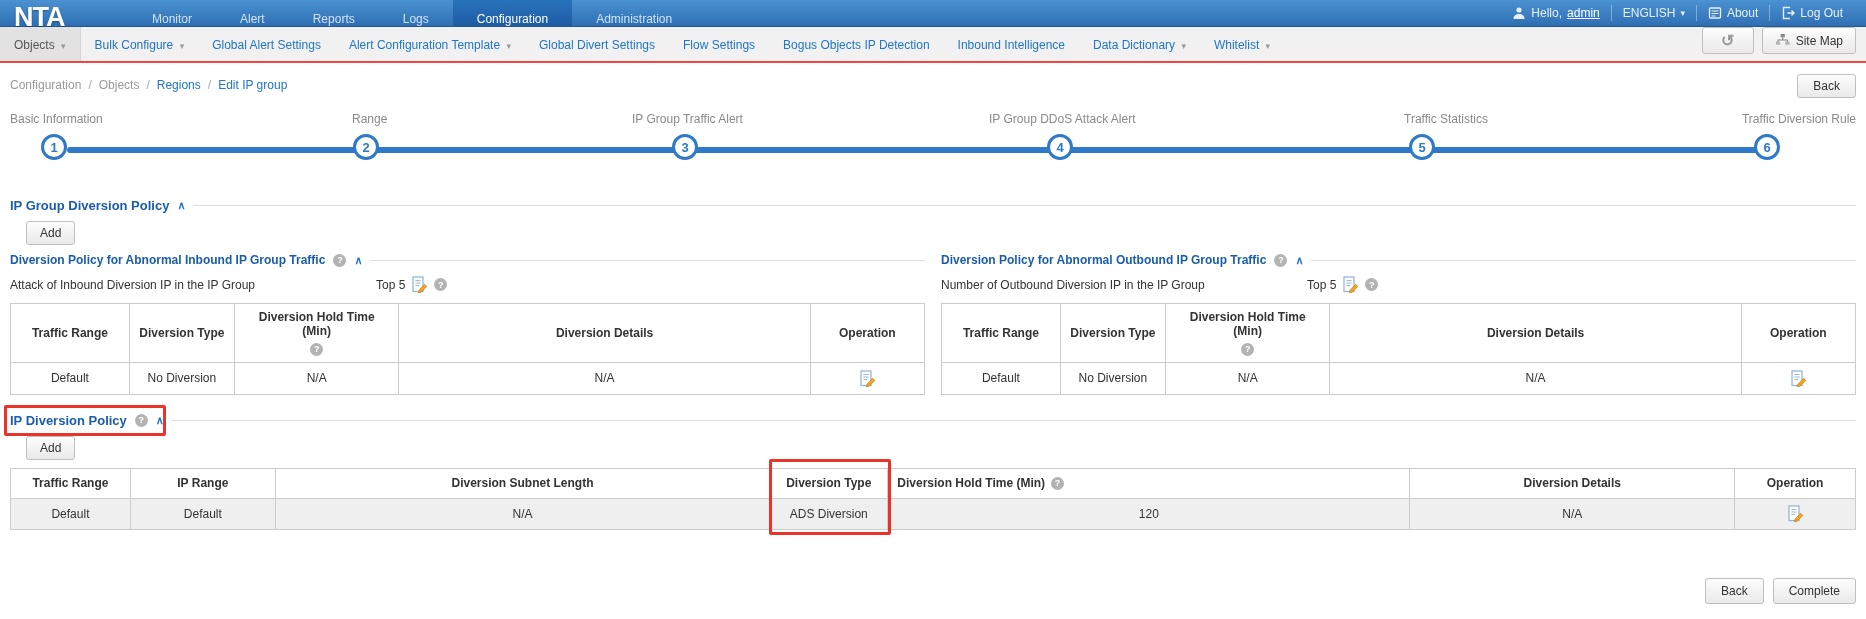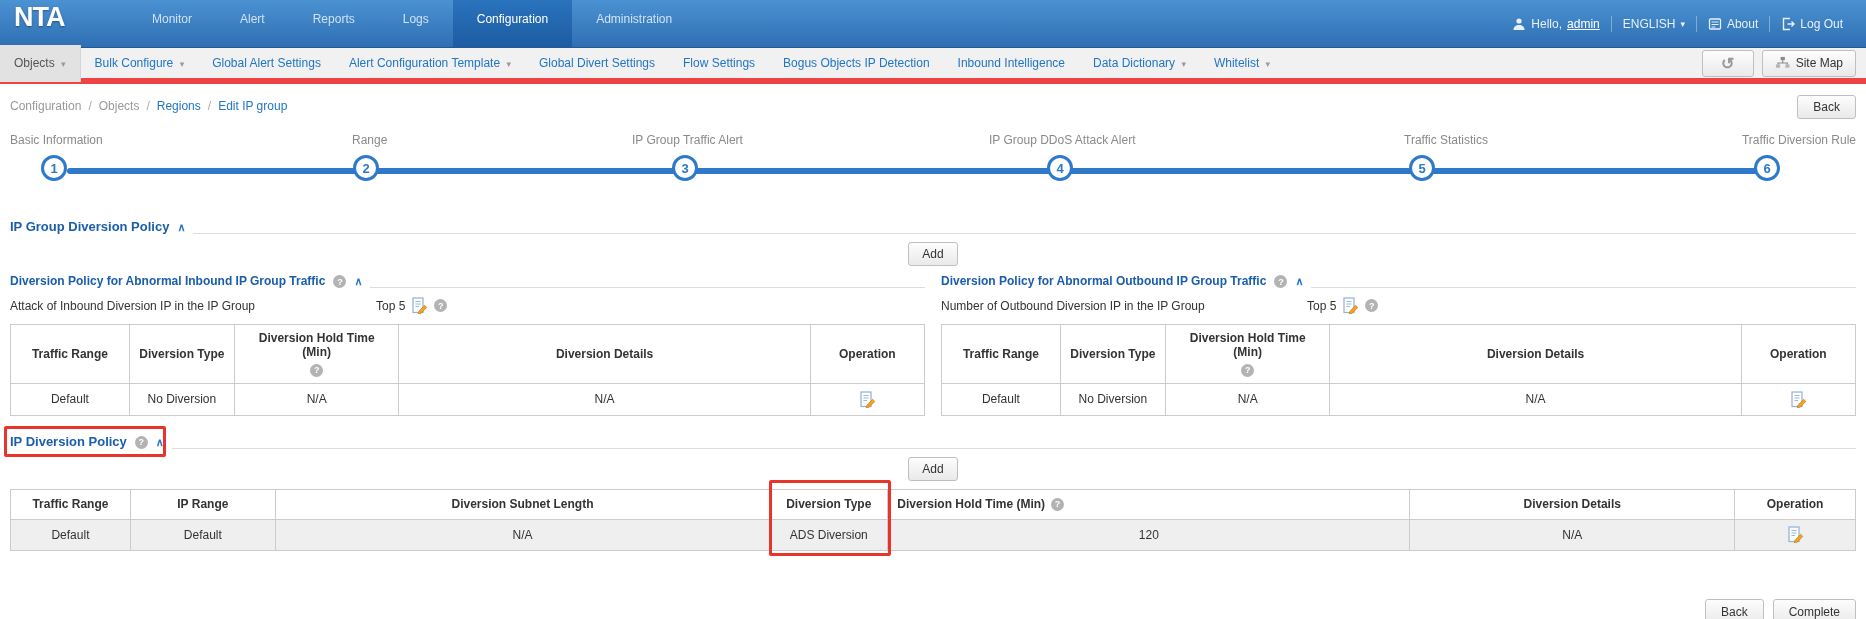--- a/index.html
+++ b/index.html
@@ -7,7 +7,7 @@
     font-family:"Liberation Sans", sans-serif; font-size:12px; color:#333; }
 
   
-  .navbar { height:48px; background:linear-gradient(#4b92d2,#2e6fb3);
+  .navbar { height:27px; background:linear-gradient(#4b92d2,#2e6fb3);
     display:flex; align-items:stretch; border-bottom:1px solid #24588f; }
   .logo { color:#fff; font-size:27px; font-weight:bold; letter-spacing:-1px;
     padding:2px 18px 0 14px; text-shadow:0 1px 2px rgba(0,0,0,.35); width:128px; }

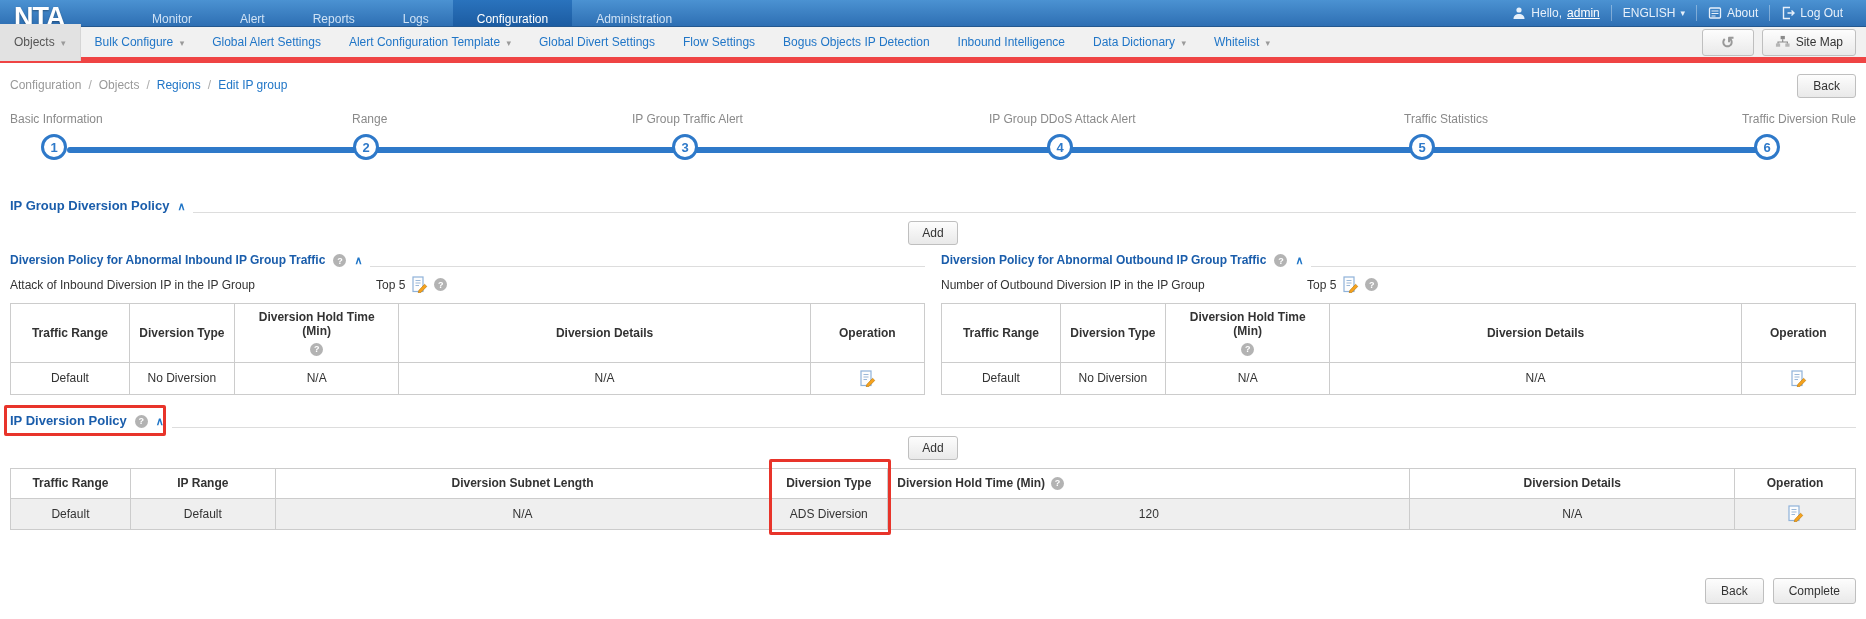--- a/index.html
+++ b/index.html
@@ -21,8 +21,8 @@
   .nav-caret { font-size:9px; color:#e7f0fa; }
 
   
-  .subnav { height:36px; background:#f1f1f1; border-bottom:6px solid #ef4444;
-    display:flex; align-items:center; }
+  .subnav { height:36px; background:#f1f1f1; border-bottom:2px solid #ef4444;
+    display:flex; }
   .subnav-item { padding:0 14px; line-height:36px; color:#2176c7; cursor:pointer; white-space:nowrap; }
   .subnav-item .caret { color:#9a9a9a; font-size:9px; margin-left:3px; }
   .subnav-item.active { background:#e2e2e2; color:#555; border-right:1px solid #d5d5d5; }

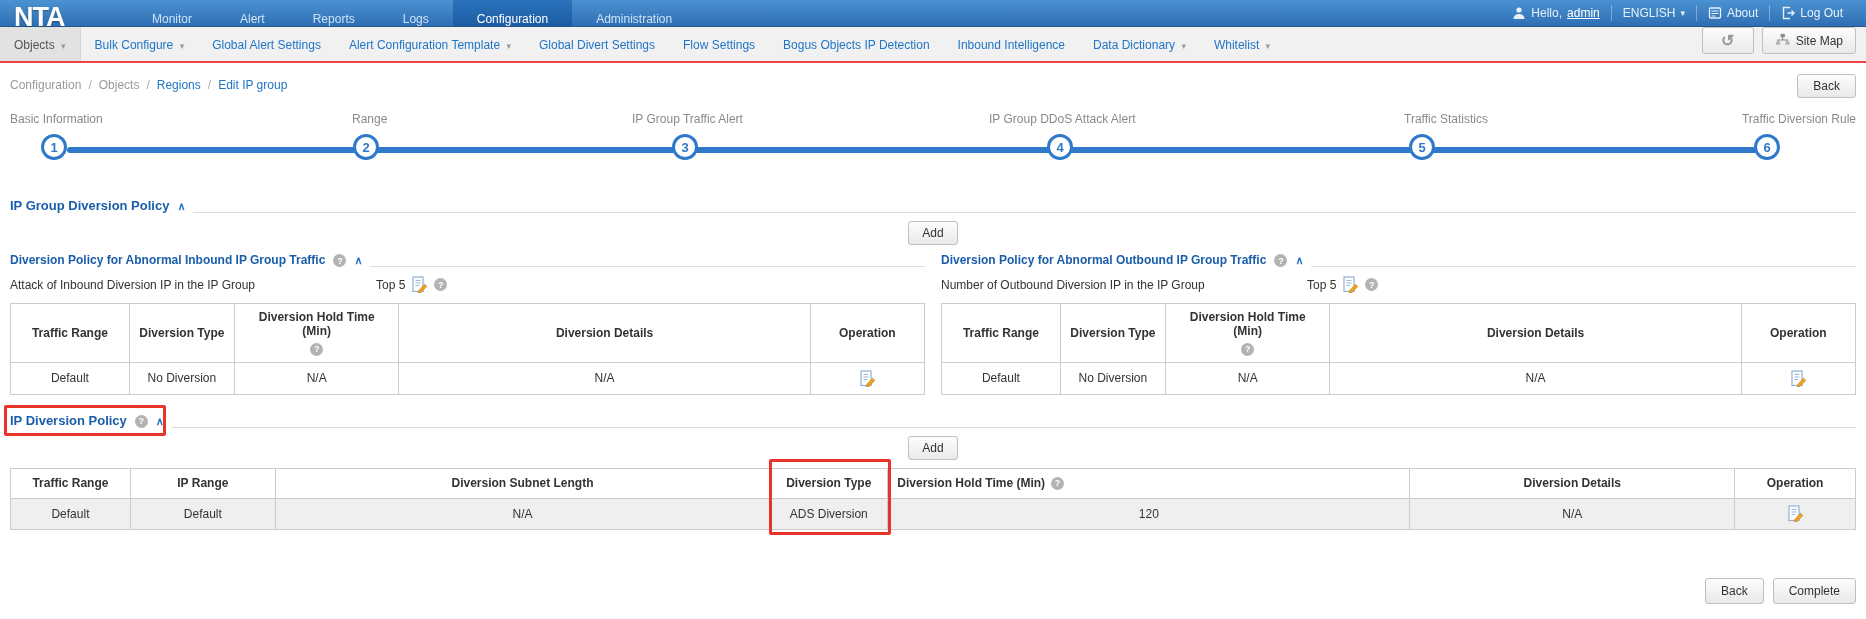--- a/index.html
+++ b/index.html
@@ -52,7 +52,7 @@
     display:flex; align-items:center; justify-content:center; }
 
   
-  .section-row { display:flex; align-items:flex-end; gap:8px; }
+  .section-row { display:flex; align-items:center; gap:8px; }
   .section-title { color:#1a5dab; font-weight:bold; font-size:13px; white-space:nowrap; }
   .sub-title { color:#1a5dab; font-weight:bold; font-size:12px; white-space:nowrap; }
   .rule { flex:1; border-top:1px solid #ddd; height:0; }

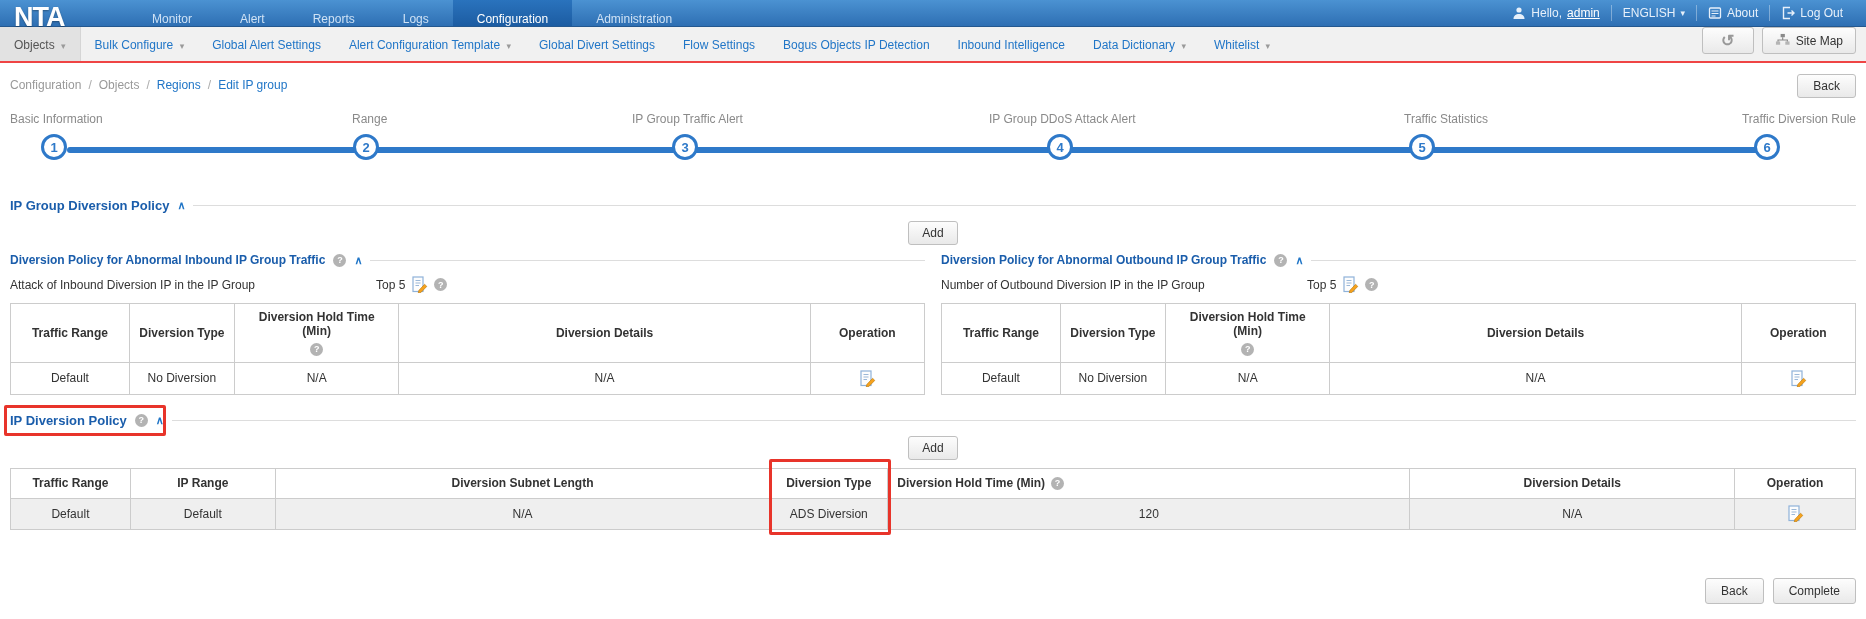--- a/index.html
+++ b/index.html
@@ -60,7 +60,7 @@
   .help { display:inline-flex; width:13px; height:13px; border-radius:50%; background:#b3b3b3;
     color:#fff; font-size:9px; font-weight:bold; align-items:center; justify-content:center;
     cursor:pointer; flex:none; }
-  .add-row { display:flex; justify-content:center; margin:8px 0; }
+  .add-row { display:flex; justify-content:flex-start; margin:8px 16px; }
   .btn-add { padding:4px 13px; }
 
   

